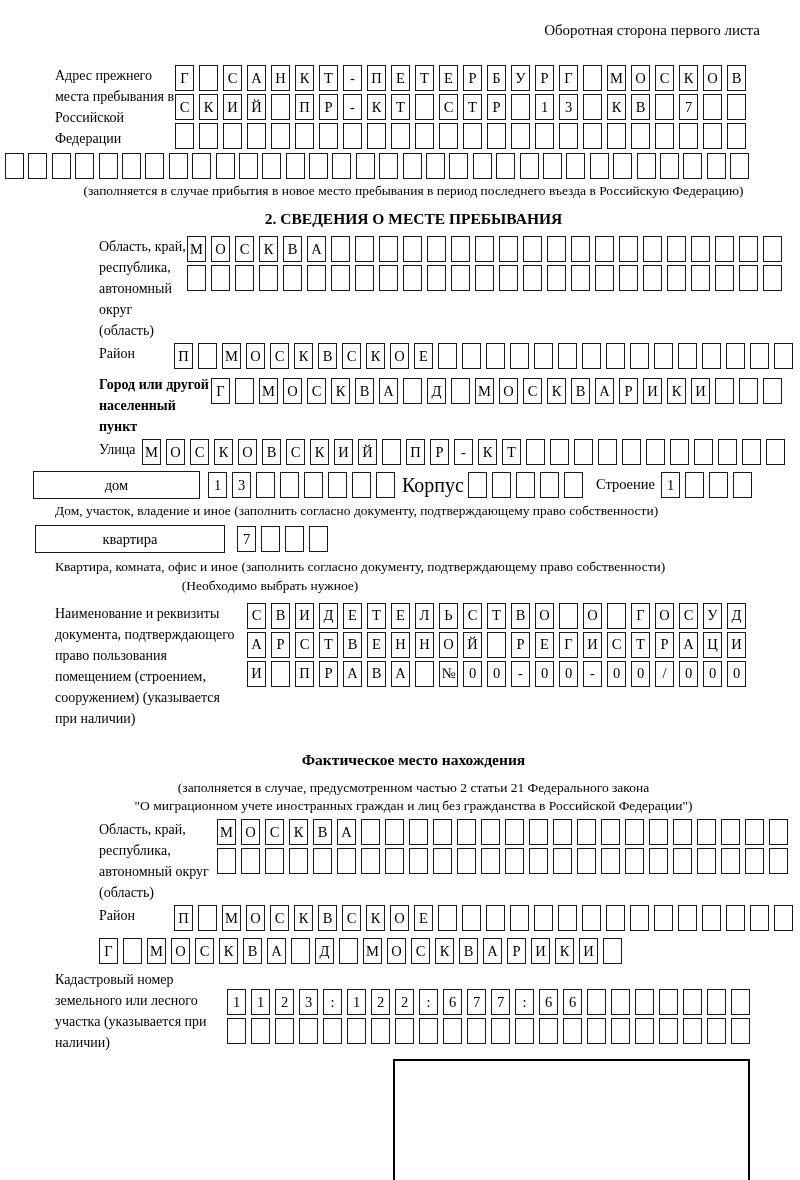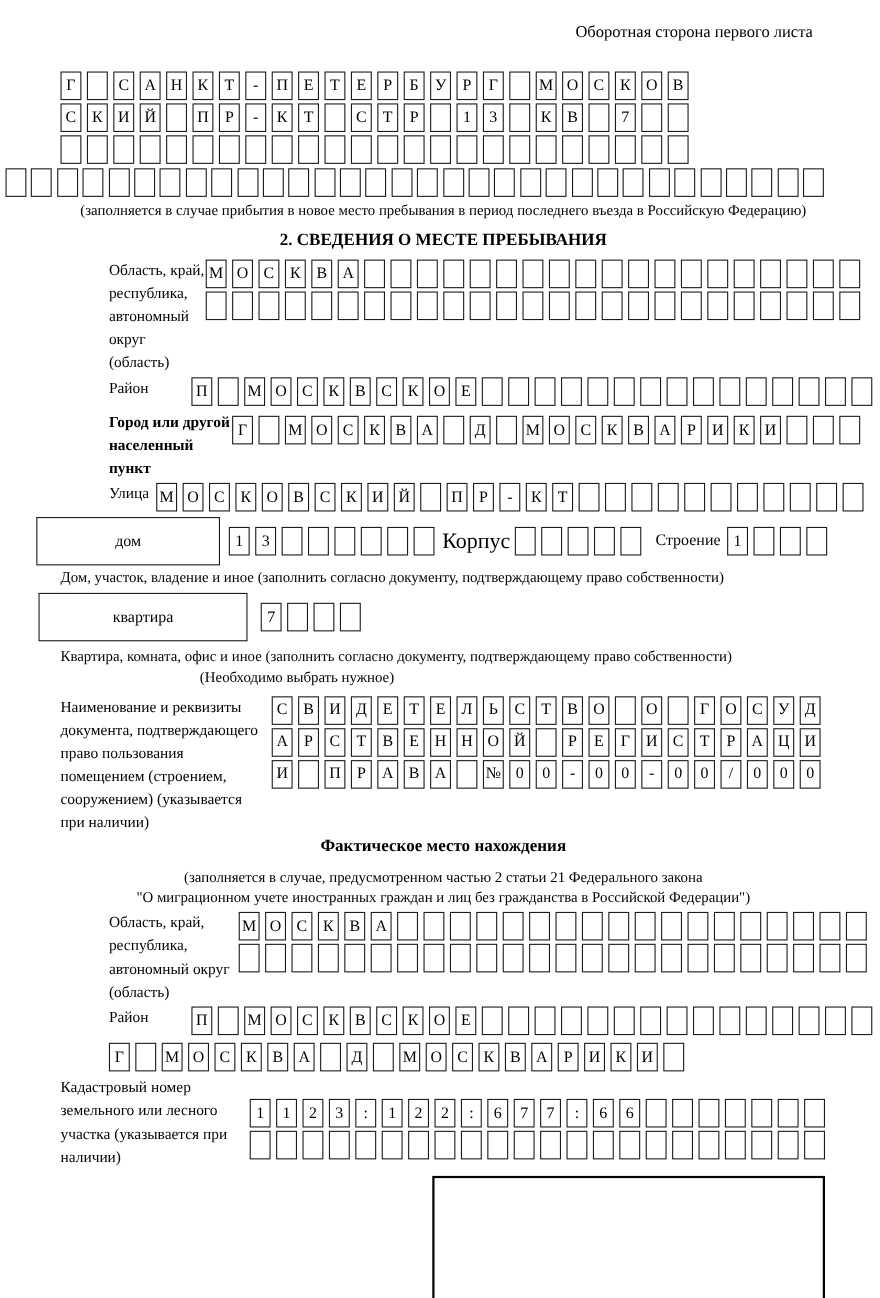--- a/index.html
+++ b/index.html
@@ -7,7 +7,7 @@
     width:800px;height:1180px;overflow:hidden;color:#000;
     font-family:"Liberation Serif","DejaVu Serif",serif;
   }
-  .page{box-sizing:border-box;width:800px;height:1180px;padding:22px 49px 0 55px;position:relative;}
+  .page{box-sizing:border-box;width:800px;height:1180px;padding:22px 28px 0 55px;position:relative;}
   .header-note{text-align:right;font-size:15px;padding-right:12px;margin-bottom:26px;}
 
   .frow{display:flex;align-items:flex-start;}

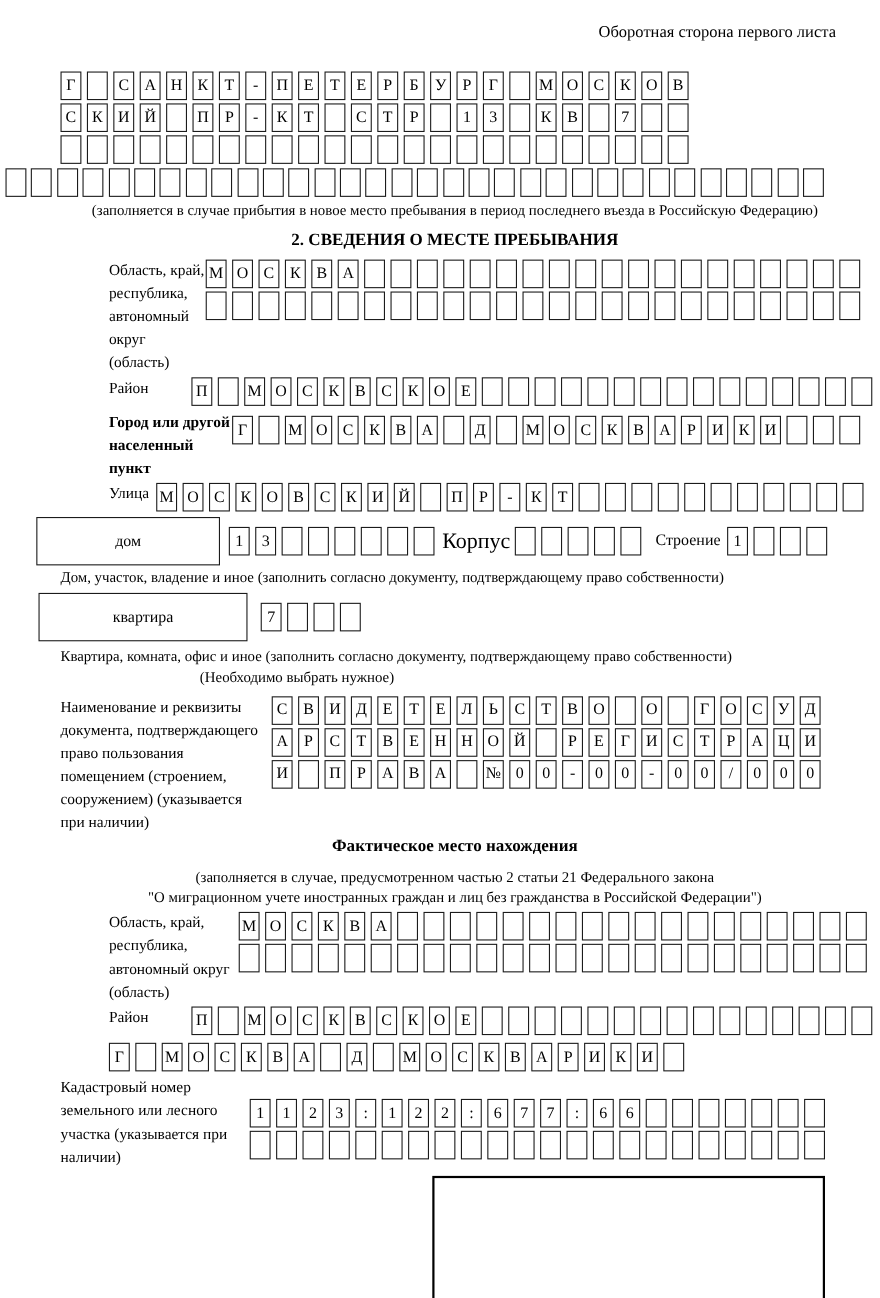--- a/index.html
+++ b/index.html
@@ -44,6 +44,7 @@
   <div class="header-note">Оборотная сторона первого листа</div>
 
   <div class="frow">
+    <div class="flabel" style="width:120px;">Адрес прежнего места пребывания в Российской Федерации</div>
     <div class="gridcol">
       <div class="grid">
           <span class="cell">Г</span>

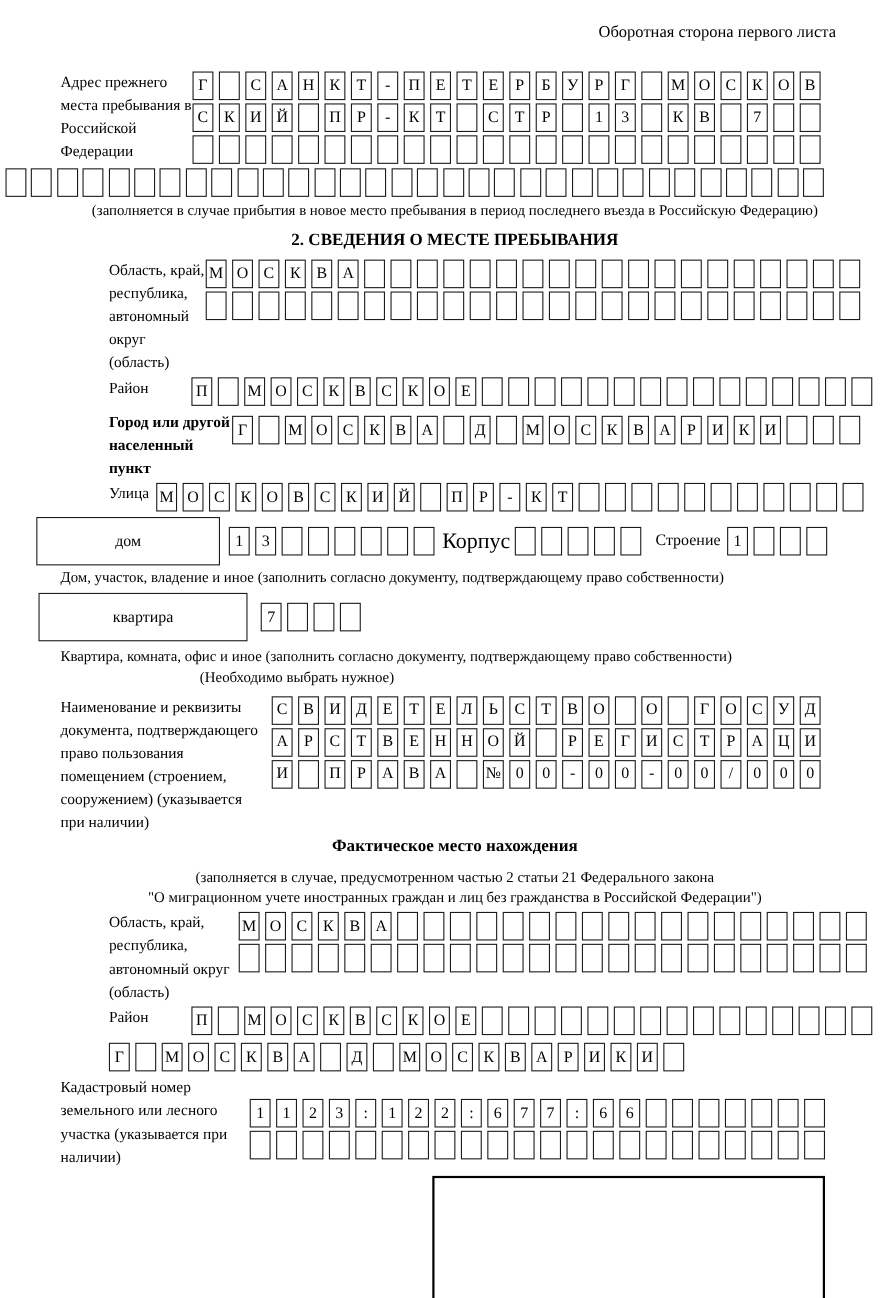--- a/index.html
+++ b/index.html
@@ -24,7 +24,7 @@
   .center{text-align:center;}
   .sec-title{font-weight:bold;font-size:15.5px;text-align:center;margin:10px 0 8px 0;}
   .longbox{
-    flex:none;box-sizing:border-box;border:1.6px solid #1b1b1b;height:44px;
+    flex:none;box-sizing:border-box;border:1.6px solid #1b1b1b;height:28px;
     display:flex;align-items:center;justify-content:center;font-size:14.5px;
   }
   .checkbox{

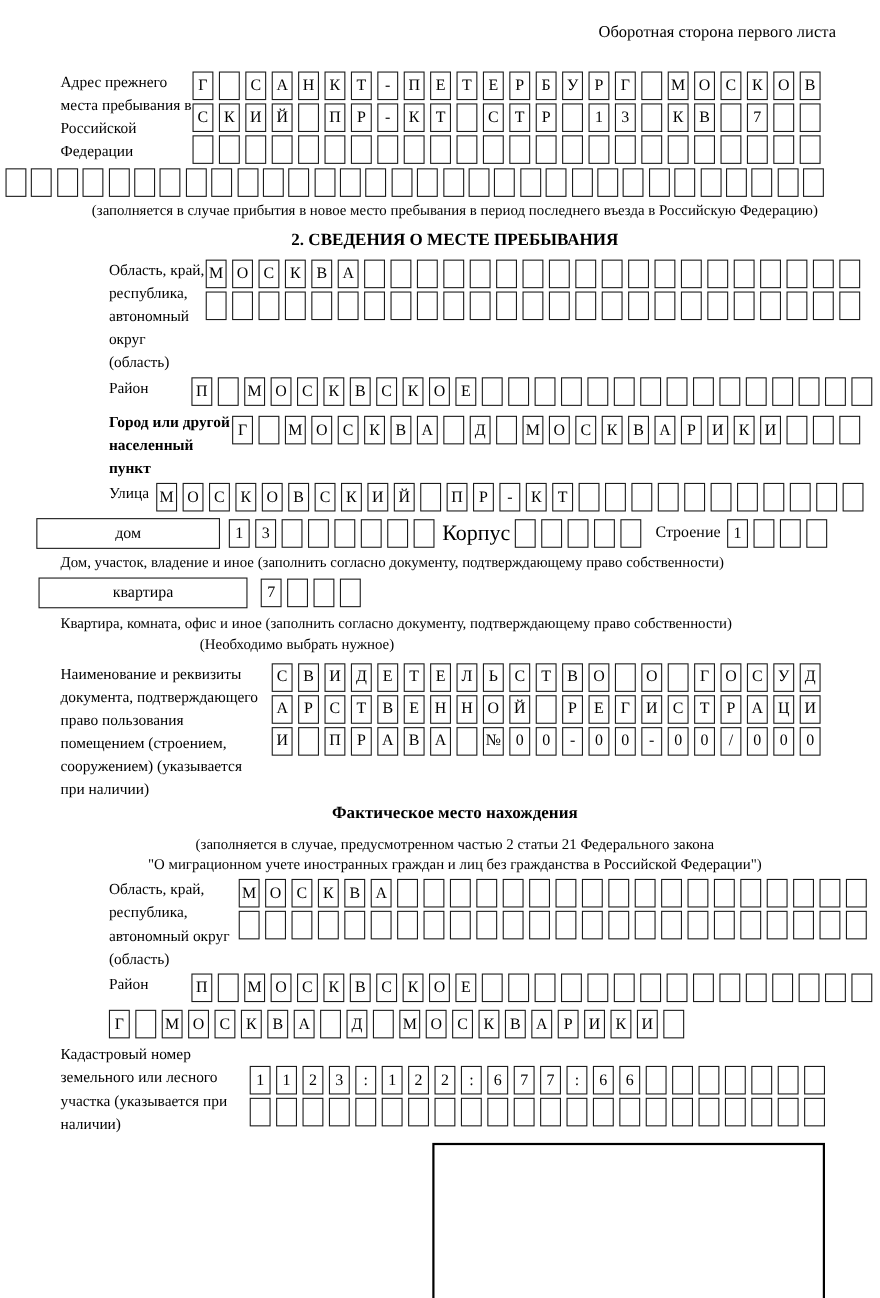--- a/index.html
+++ b/index.html
@@ -437,7 +437,7 @@
     </div>
   </div>
 
-  <div class="sec-title" style="margin-top:2px;margin-bottom:10px;text-align:center;">Фактическое место нахождения</div>
+  <div class="sec-title" style="margin-top:22px;margin-bottom:10px;text-align:center;">Фактическое место нахождения</div>
   <div class="caption center">(заполняется в случае, предусмотренном частью 2 статьи 21 Федерального закона</div>
   <div class="caption center mb4">"О миграционном учете иностранных граждан и лиц без гражданства в Российской Федерации")</div>
 

